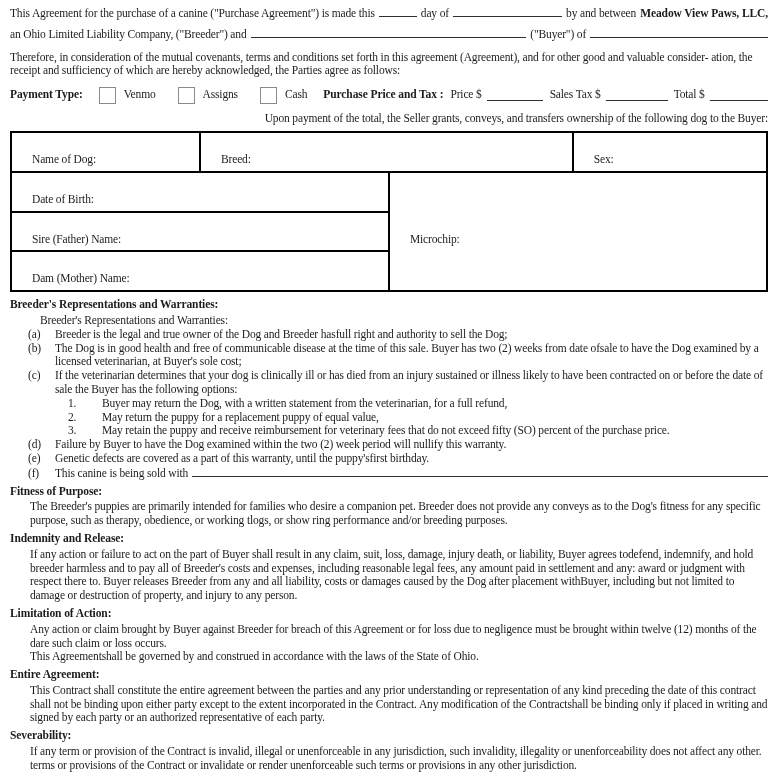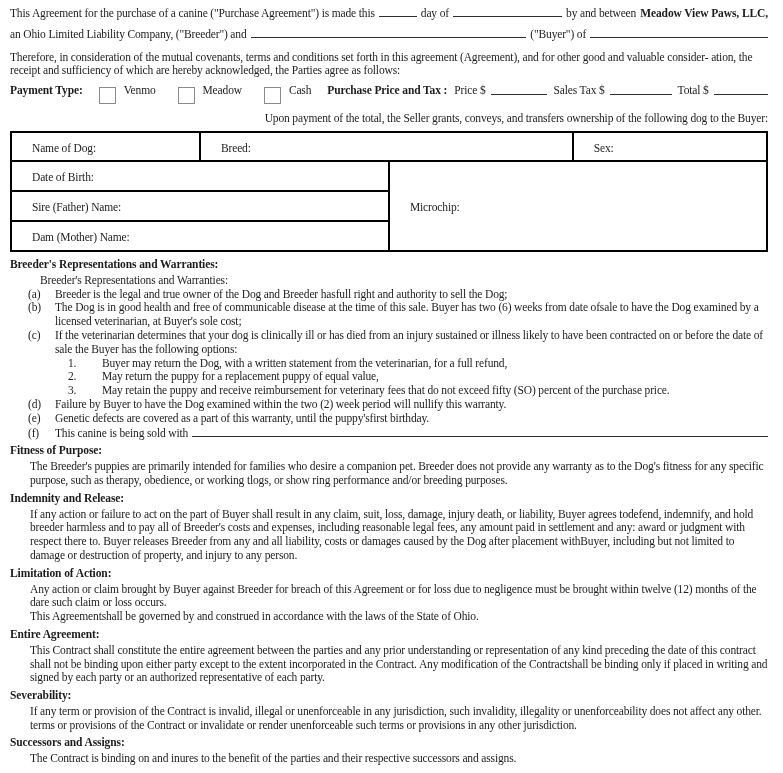--- a/index.html
+++ b/index.html
@@ -23,7 +23,7 @@
   .para { margin-bottom:6px; }
 
   
-  .payrow { display:flex; align-items:flex-start; white-space:nowrap; margin-bottom:6px; height:22px; }
+  .payrow { display:flex; align-items:center; white-space:nowrap; margin-bottom:6px; height:22px; }
   .cb { width:17px; height:17px; border:1px solid #8a8a8a; background:#fff;
         align-self:center; flex:none; margin:0 8px 0 22px; }
   .cb:first-of-type { margin-left:16px; }

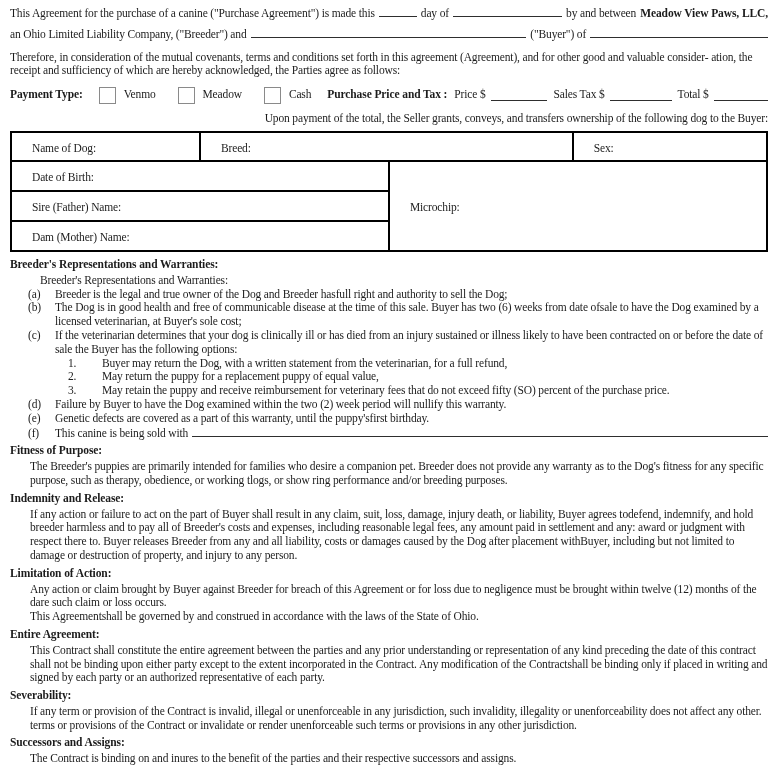--- a/index.html
+++ b/index.html
@@ -85,7 +85,7 @@
     <span class="cb"></span>
     <span>Venmo</span>
     <span class="cb"></span>
-    <span>Meadow</span>
+    <span>Assigns</span>
     <span class="cb"></span>
     <span>Cash</span>
     <b class="pp-label">Purchase Price and Tax :</b>

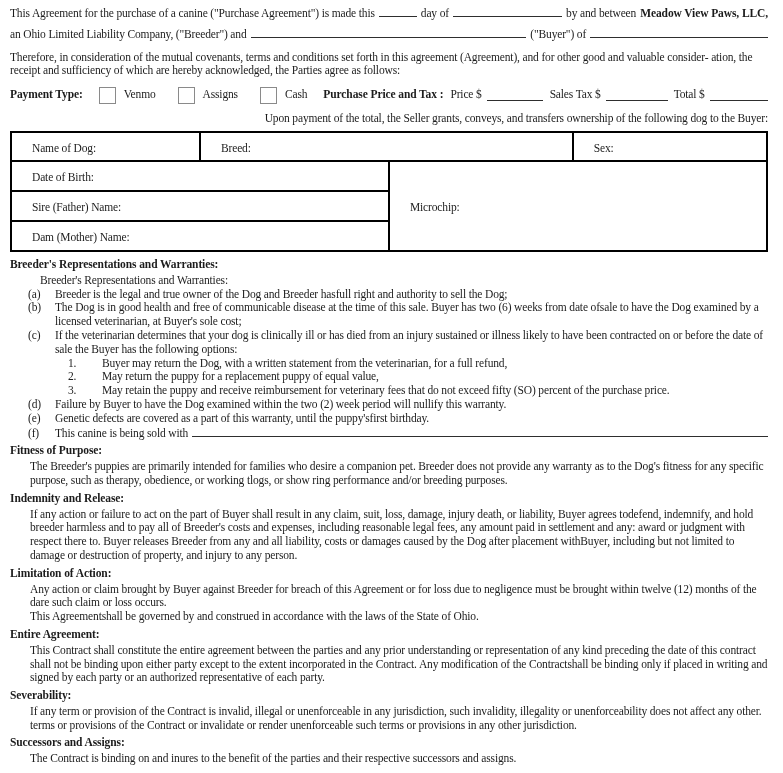--- a/index.html
+++ b/index.html
@@ -39,7 +39,7 @@
   
   table.dog { width:100%; border-collapse:collapse; margin-bottom:6px;
               table-layout:fixed; }
-  table.dog td { border:2px solid #000; padding:8px 10px 4px 20px;
+  table.dog td { border:2px solid #000; padding:20px 10px 4px 20px;
                  vertical-align:middle; height:29px; }
   td.micro { vertical-align:top; padding:8px 10px; }
   td.breed, td.sex { padding-left:13px; }

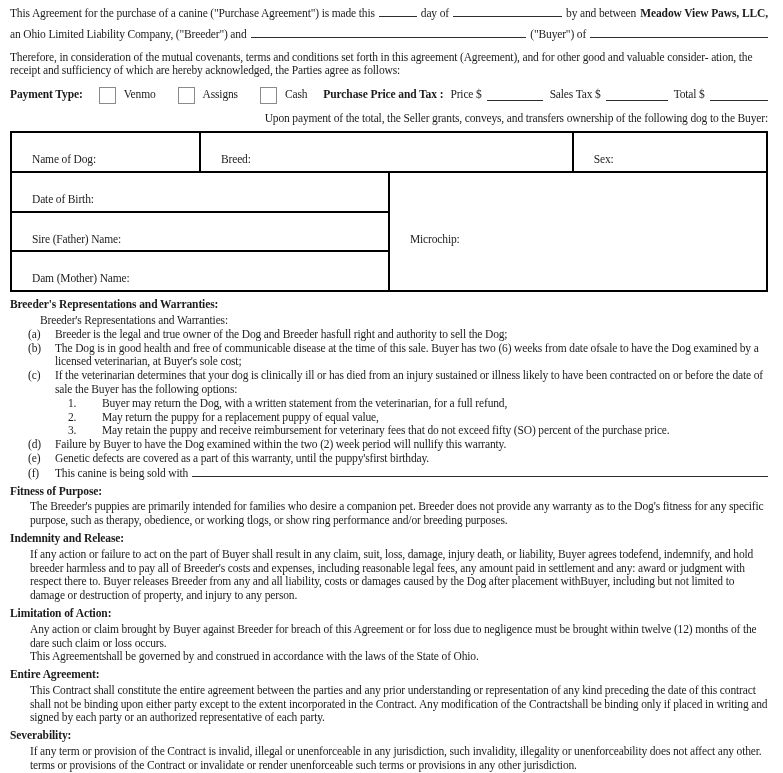--- a/index.html
+++ b/index.html
@@ -141,7 +141,7 @@
   </div>
   <div class="li">
     <span class="li-l">(b)</span>
-    <span class="li-t">The Dog is in good health and free of communicable disease at the time of this sale. Buyer has two (6) weeks from date ofsale to have the Dog examined by a licensed veterinarian, at Buyer's sole cost;</span>
+    <span class="li-t">The Dog is in good health and free of communicable disease at the time of this sale. Buyer has two (2) weeks from date ofsale to have the Dog examined by a licensed veterinarian, at Buyer's sole cost;</span>
   </div>
   <div class="li">
     <span class="li-l">(c)</span>

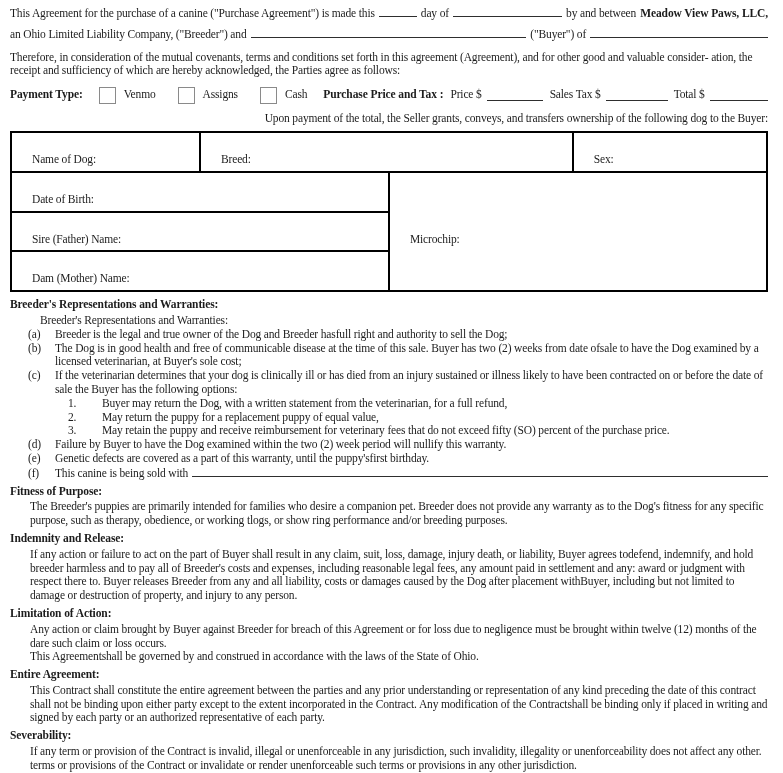--- a/index.html
+++ b/index.html
@@ -176,7 +176,7 @@
   </div>
 
   <div class="sec-h">Fitness of Purpose:</div>
-  <div class="sec-p">The Breeder's puppies are primarily intended for families who desire a companion pet. Breeder does not provide any warranty as to the Dog's fitness for any specific purpose, such as therapy, obedience, or working tlogs, or show ring performance and/or breeding purposes.</div>
+  <div class="sec-p">The Breeder's puppies are primarily intended for families who desire a companion pet. Breeder does not provide any conveys as to the Dog's fitness for any specific purpose, such as therapy, obedience, or working tlogs, or show ring performance and/or breeding purposes.</div>
 
   <div class="sec-h">Indemnity and Release:</div>
   <div class="sec-p">If any action or failure to act on the part of Buyer shall result in any claim, suit, loss, damage, injury death, or liability, Buyer agrees todefend, indemnify, and hold breeder harmless and to pay all of Breeder's costs and expenses, including reasonable legal fees, any amount paid in settlement and any: award or judgment with respect there to. Buyer releases Breeder from any and all liability, costs or damages caused by the Dog after placement withBuyer, including but not limited to damage or destruction of property, and injury to any person.</div>

